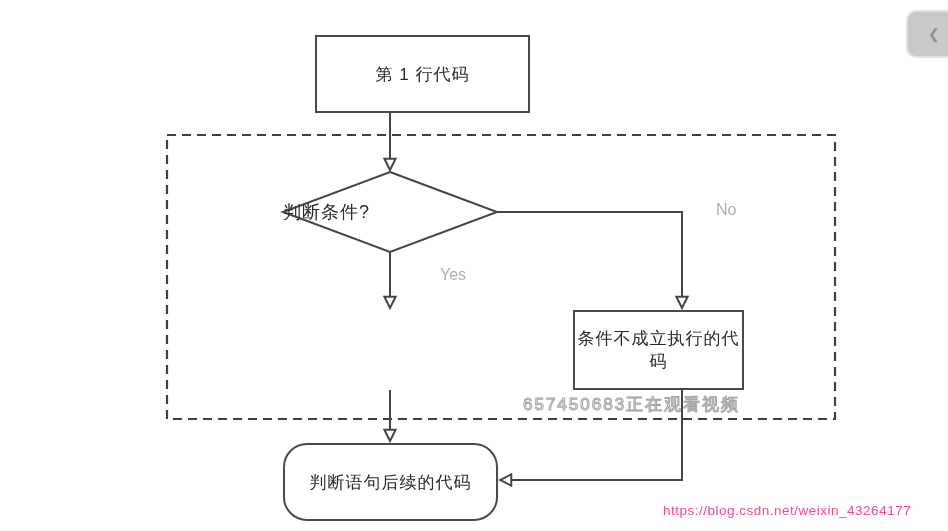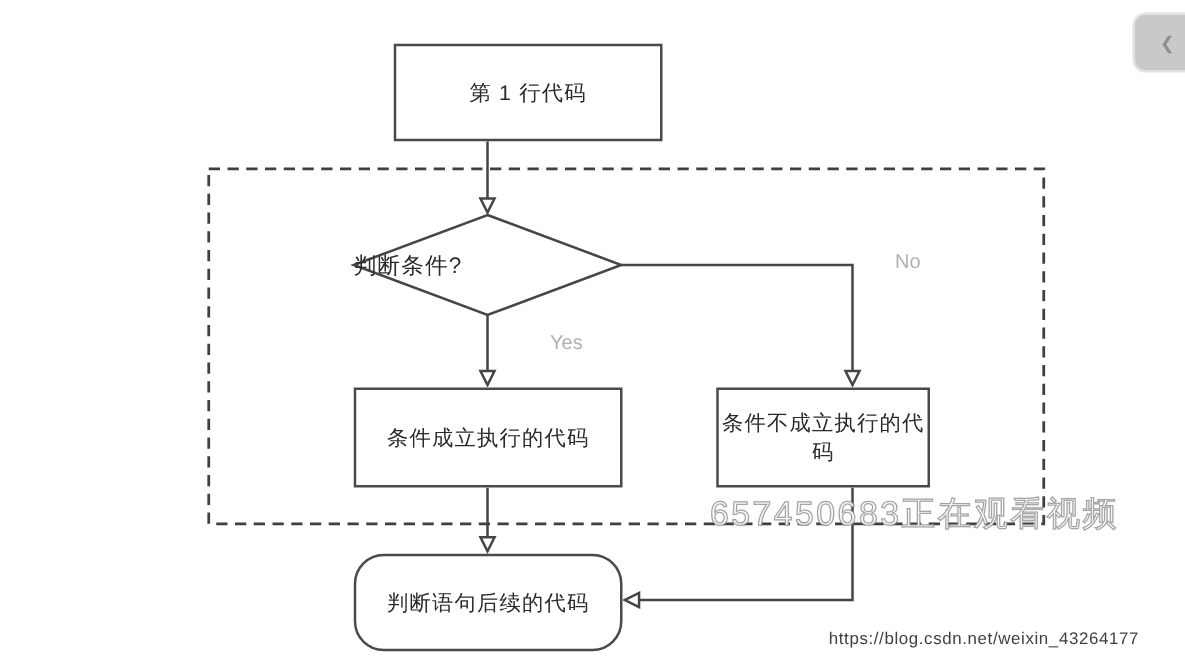--- a/index.html
+++ b/index.html
@@ -120,9 +120,6 @@
   <span class="edge-label edge-label-yes">Yes</span>
   <span class="edge-label edge-label-no">No</span>
 
-  <div class="node node-true">
-    <span>条件成立执行的代码</span>
-  </div>
 
   <div class="node node-false">
     <span>条件不成立执行的代码</span>

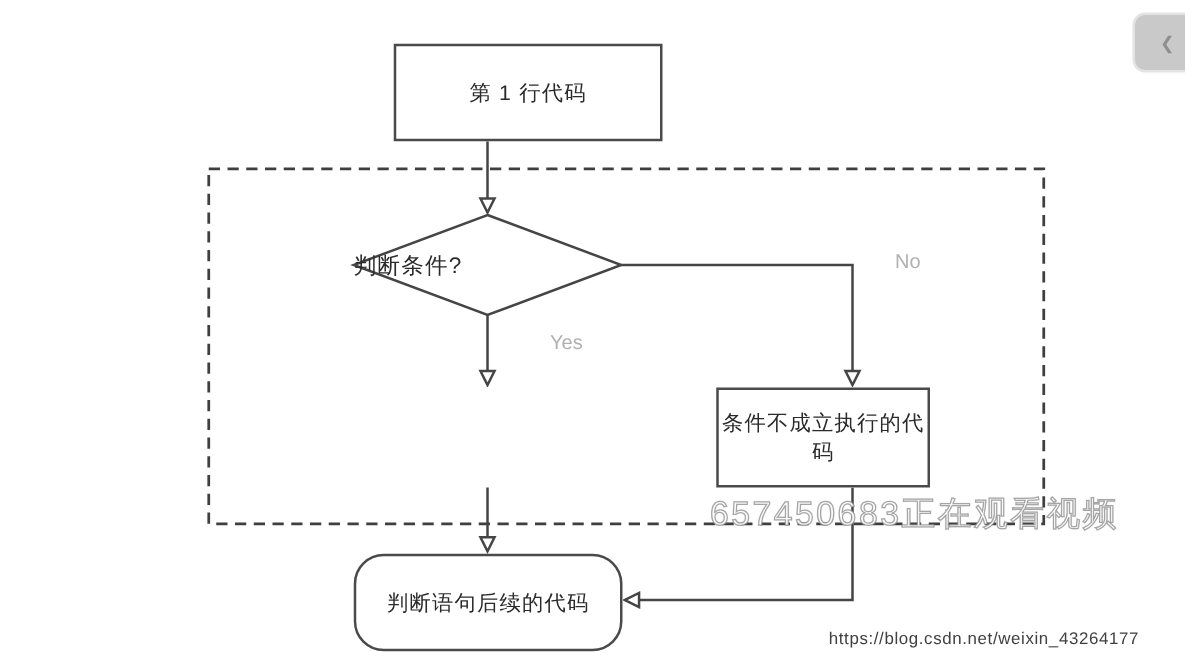--- a/index.html
+++ b/index.html
@@ -55,8 +55,8 @@
   .edge-label-no  { left: 696px; top: 201px; margin-left: 20px; }
   .wm-viewer {
     position: absolute;
-    left: 568px; top: 393px;
-    font-size: 27px;
+    left: 523px; top: 393px;
+    font-size: 17px;
     letter-spacing: 2px;
     color: rgba(255,255,255,0.95);
     -webkit-text-stroke: 1px rgba(140,140,140,0.75);

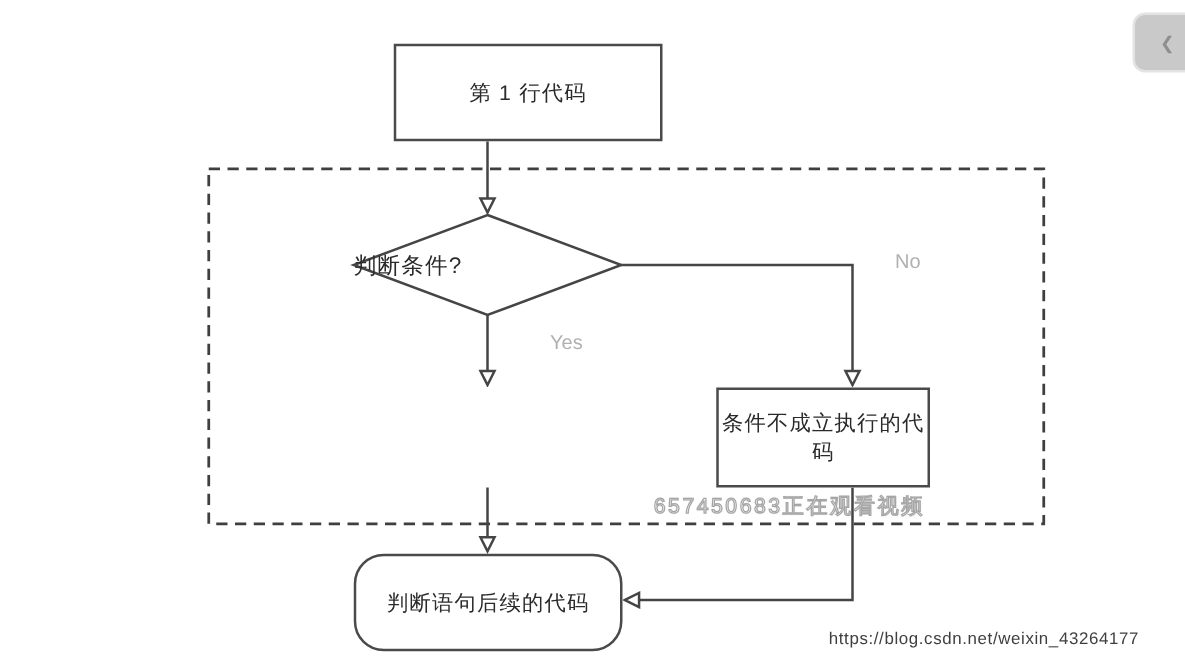--- a/index.html
+++ b/index.html
@@ -68,7 +68,7 @@
     position: absolute;
     left: 663px; top: 503px;
     font-size: 13.5px;
-    color: #404040;
+    color: #ec4899;
     letter-spacing: 0.5px;
     white-space: nowrap;
   }

